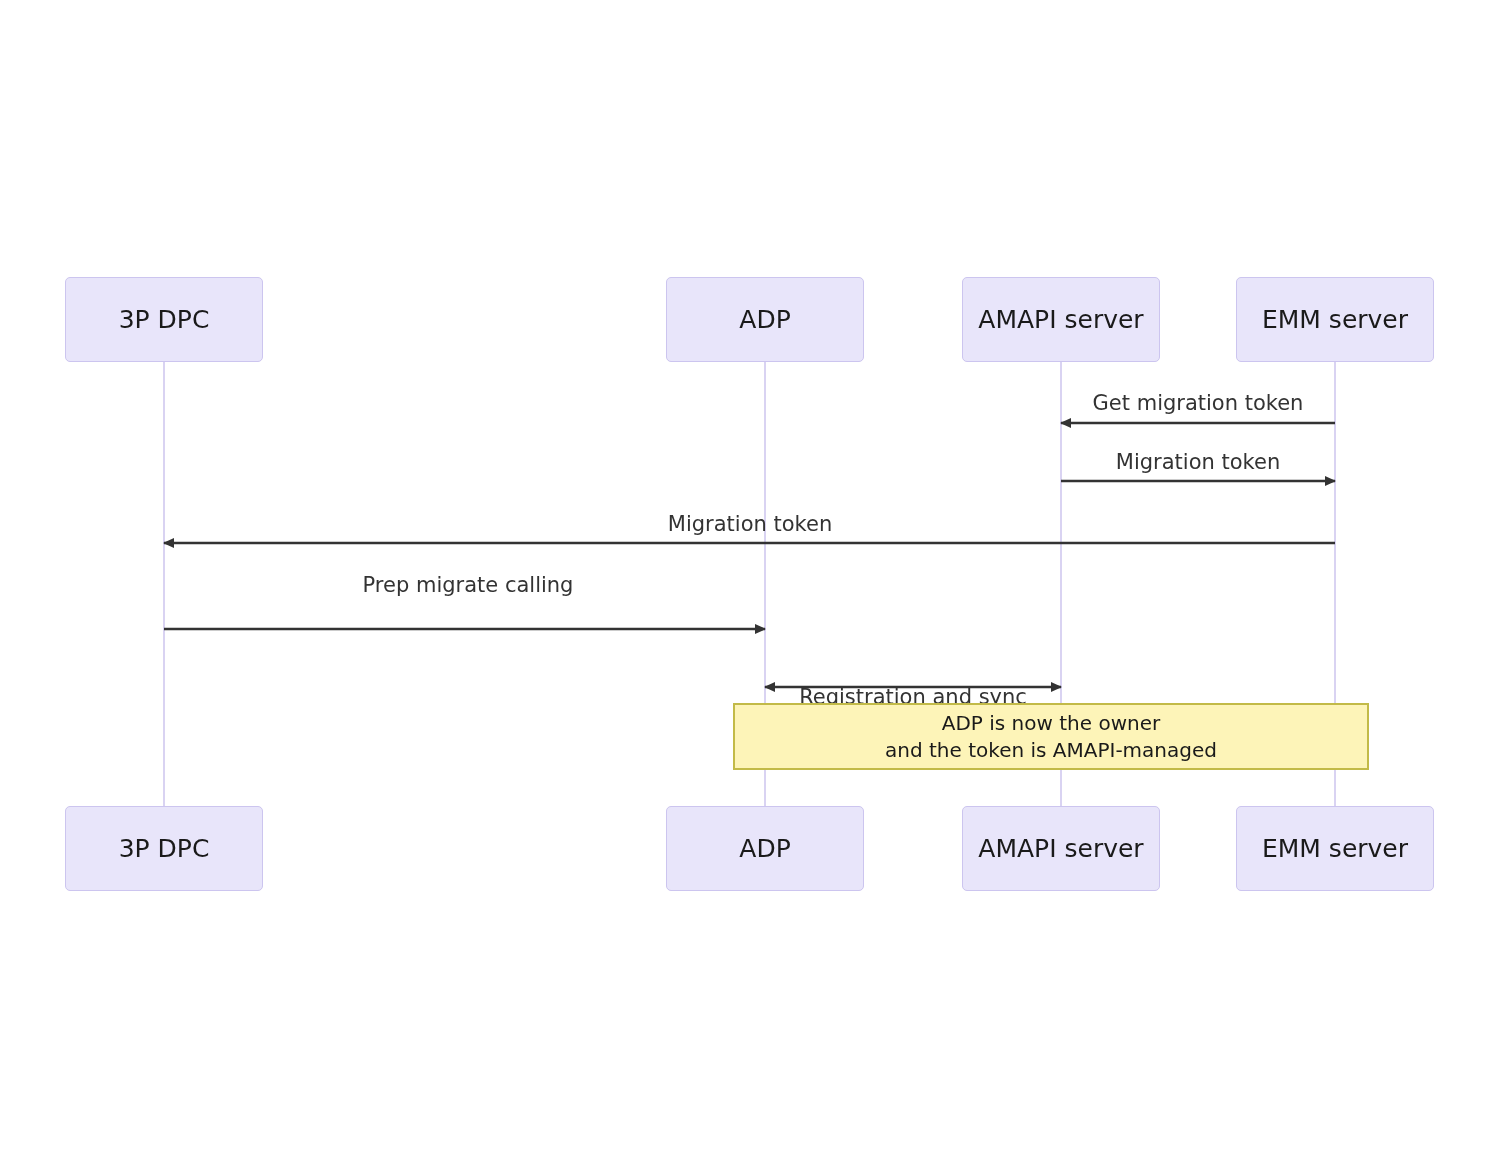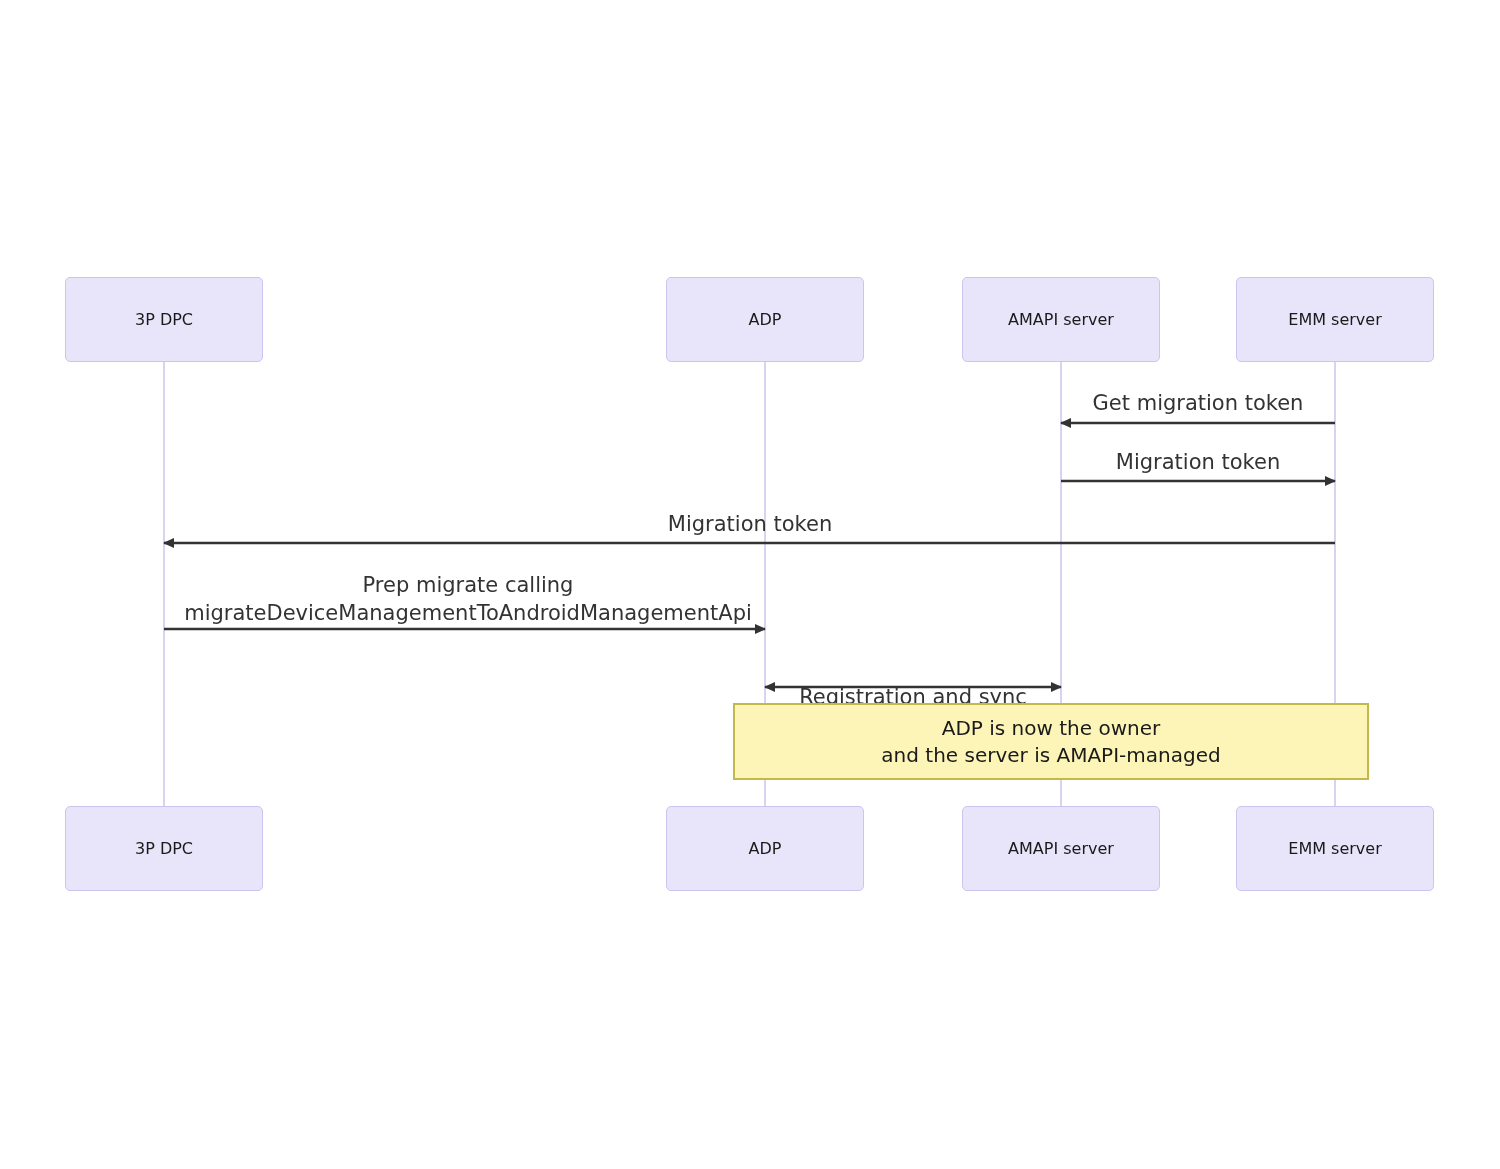--- a/index.html
+++ b/index.html
@@ -37,7 +37,7 @@
     justify-content: center;
   }
   .participant-label {
-    font-size: 16px;
+    font-size: 25px;
     color: #1a1a1a;
     font-family: "DejaVu Sans", sans-serif;
     line-height: 1.2;

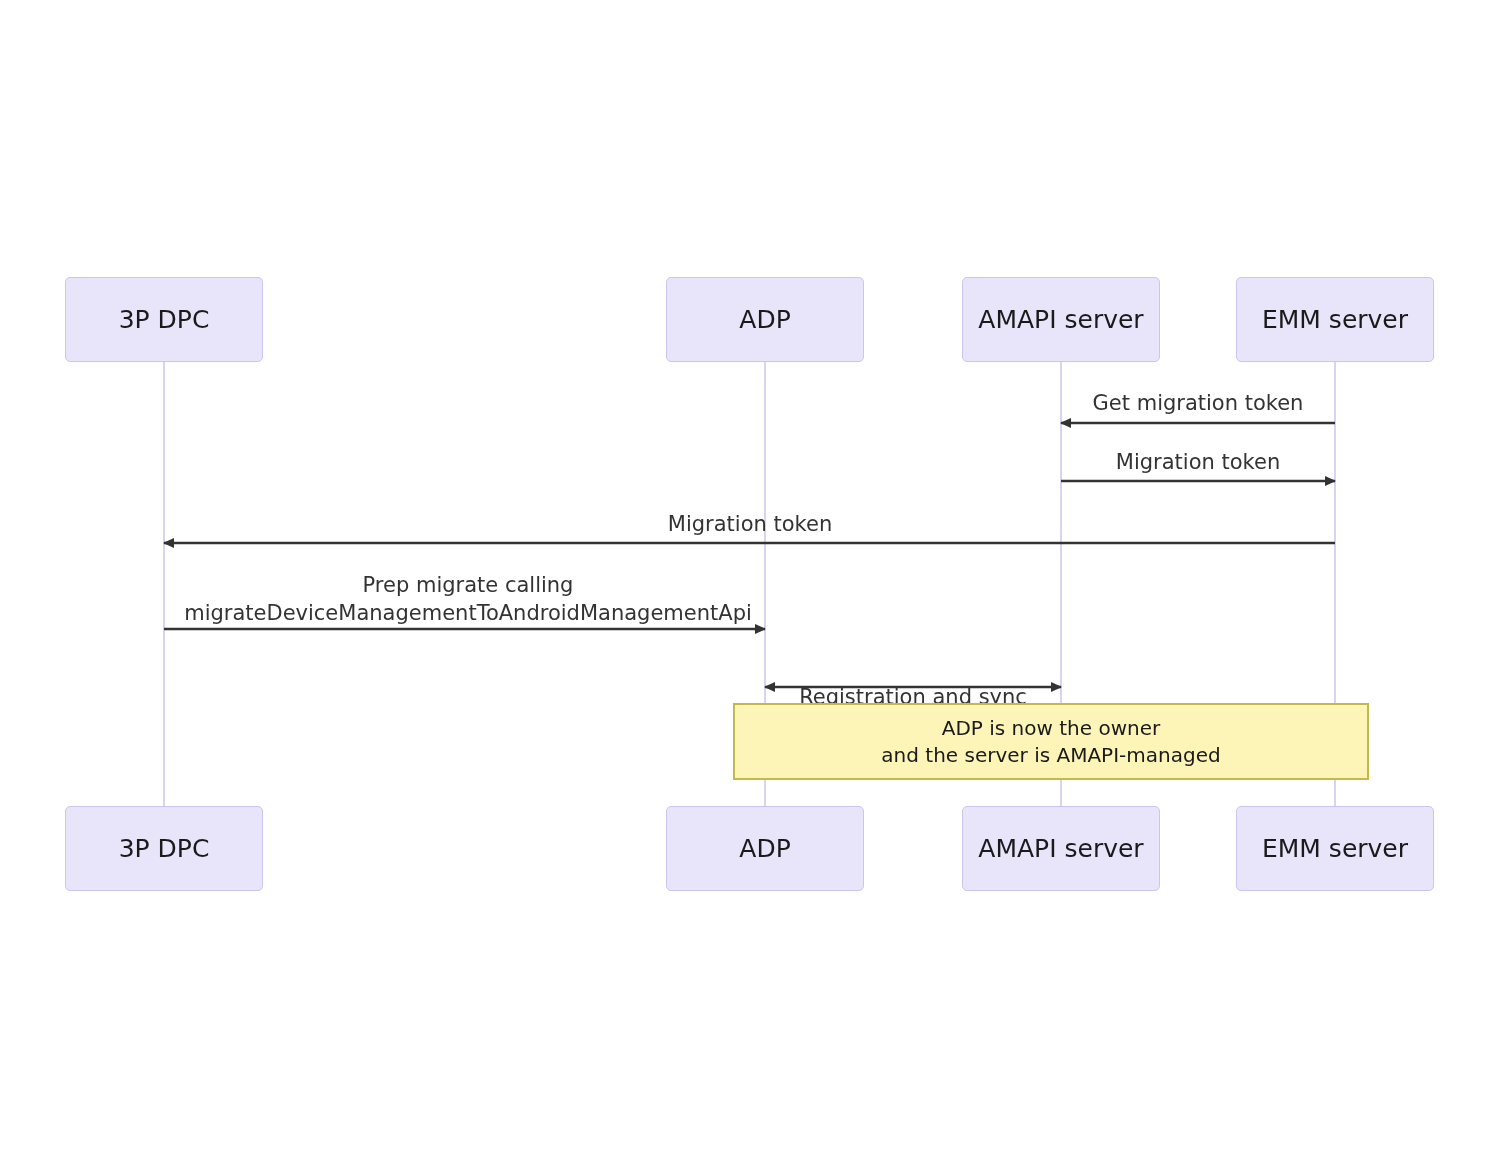--- a/index.html
+++ b/index.html
@@ -140,7 +140,6 @@
       </div>
       <div class="msg-label" style="left: 468px; top: 572px; color: rgb(51, 51, 51);">
         <div>Prep migrate calling</div>
-        <div>migrateDeviceManagementToAndroidManagementApi</div>
       </div>
       <div class="msg-label" style="left: 913px; top: 684px; color: rgb(51, 51, 51);">
         <div>Registration and sync</div>

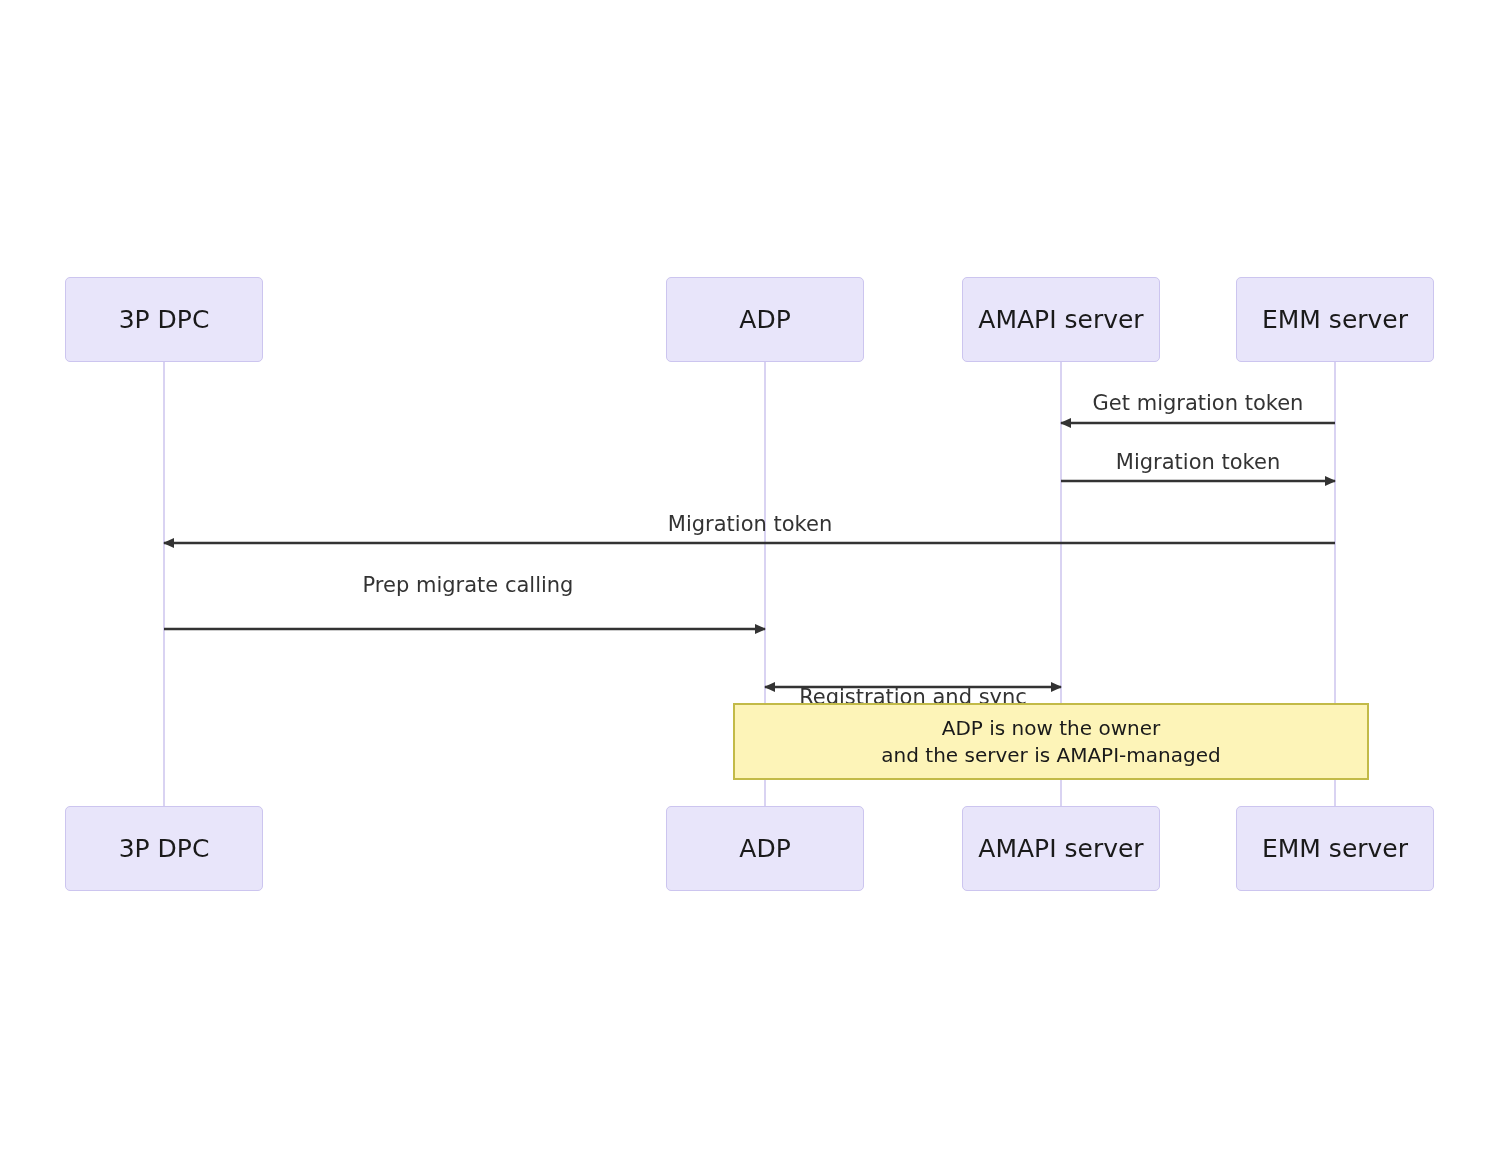--- a/index.html
+++ b/index.html
@@ -147,7 +147,7 @@
     </div>
 
   <div id="notes-layer">
-      <div class="note-box" style="left: 733px; top: 703px; width: 636px; height: 77px; background: rgb(253, 244, 184); border-color: rgb(194, 186, 72);">
+      <div class="note-box" style="left: 733px; top: 703px; width: 636px; height: 67px; background: rgb(253, 244, 184); border-color: rgb(194, 186, 72);">
         <div class="note-line">ADP is now the owner</div>
         <div class="note-line">and the server is AMAPI-managed</div>
       </div>

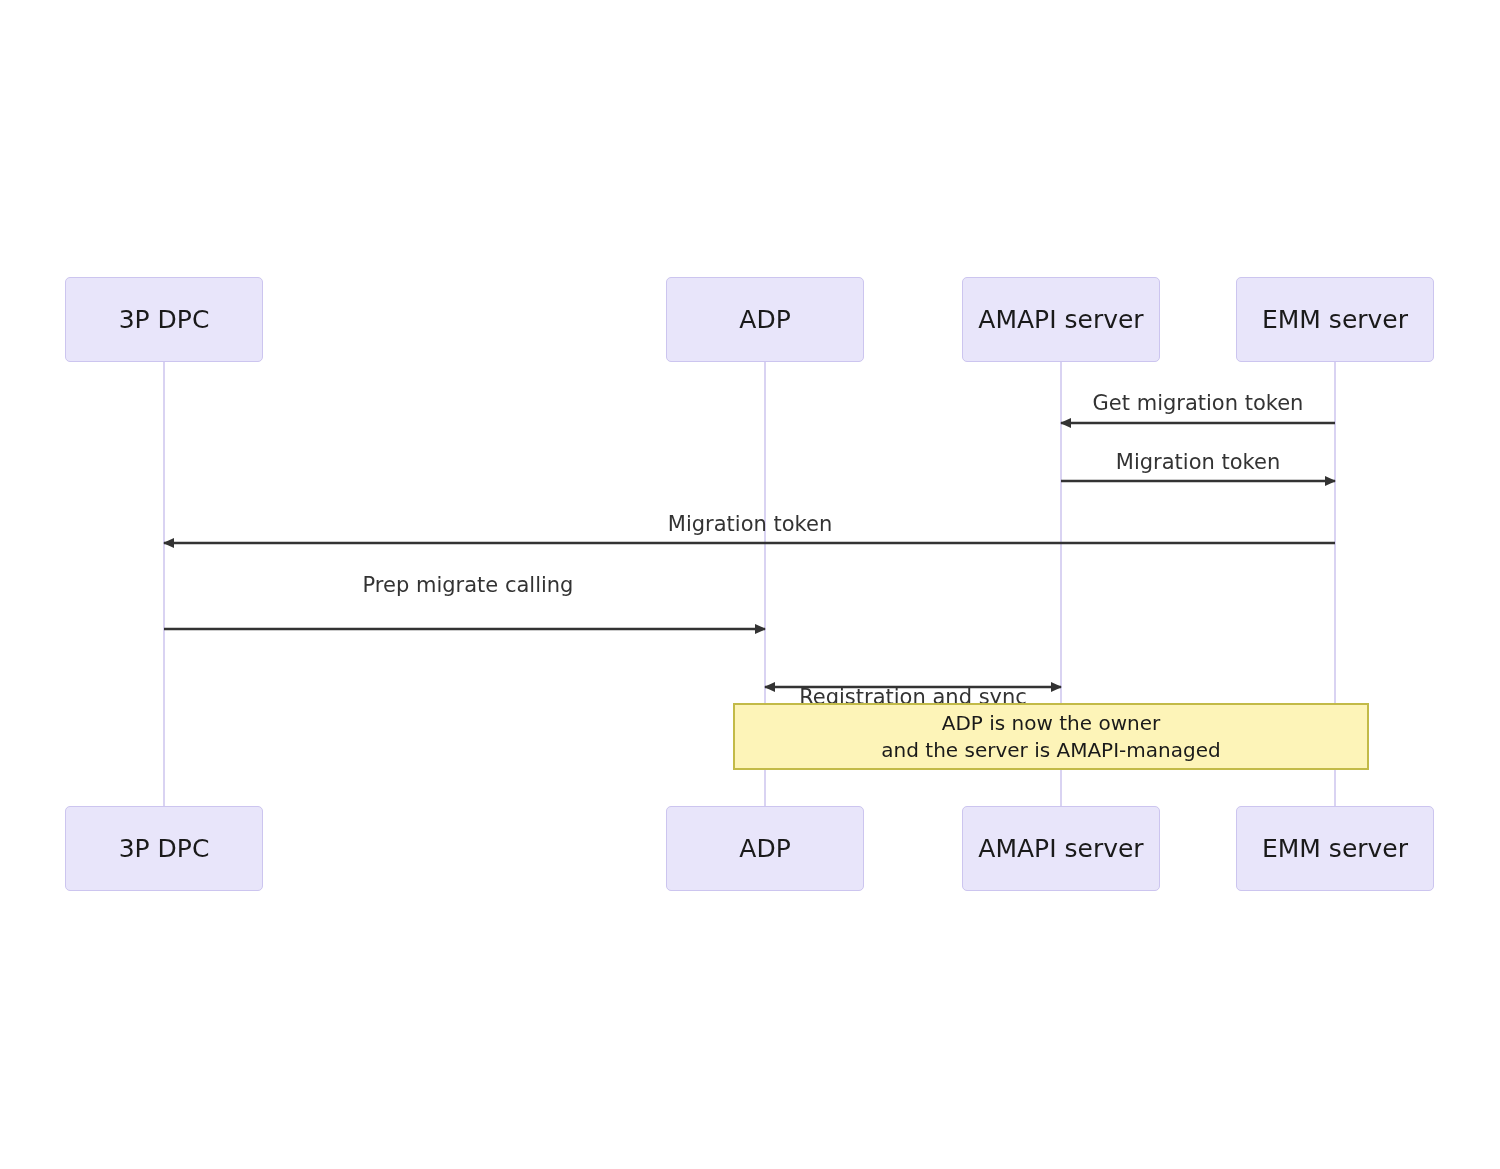--- a/index.html
+++ b/index.html
@@ -149,7 +149,7 @@
   <div id="notes-layer">
       <div class="note-box" style="left: 733px; top: 703px; width: 636px; height: 67px; background: rgb(253, 244, 184); border-color: rgb(194, 186, 72);">
         <div class="note-line">ADP is now the owner</div>
-        <div class="note-line">and the server is AMAPI-managed</div>
+        <div class="note-line">and the token is AMAPI-managed</div>
       </div>
     </div>
 

